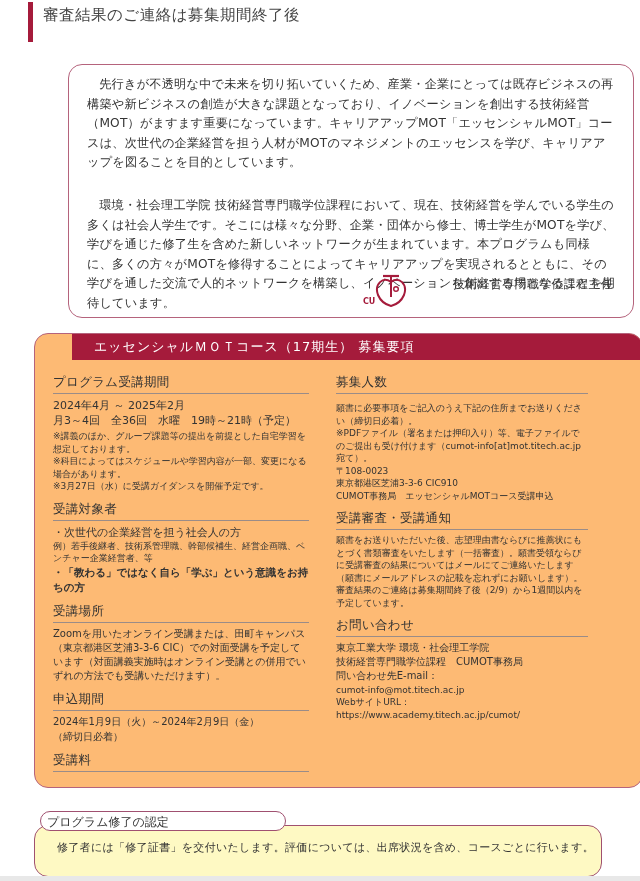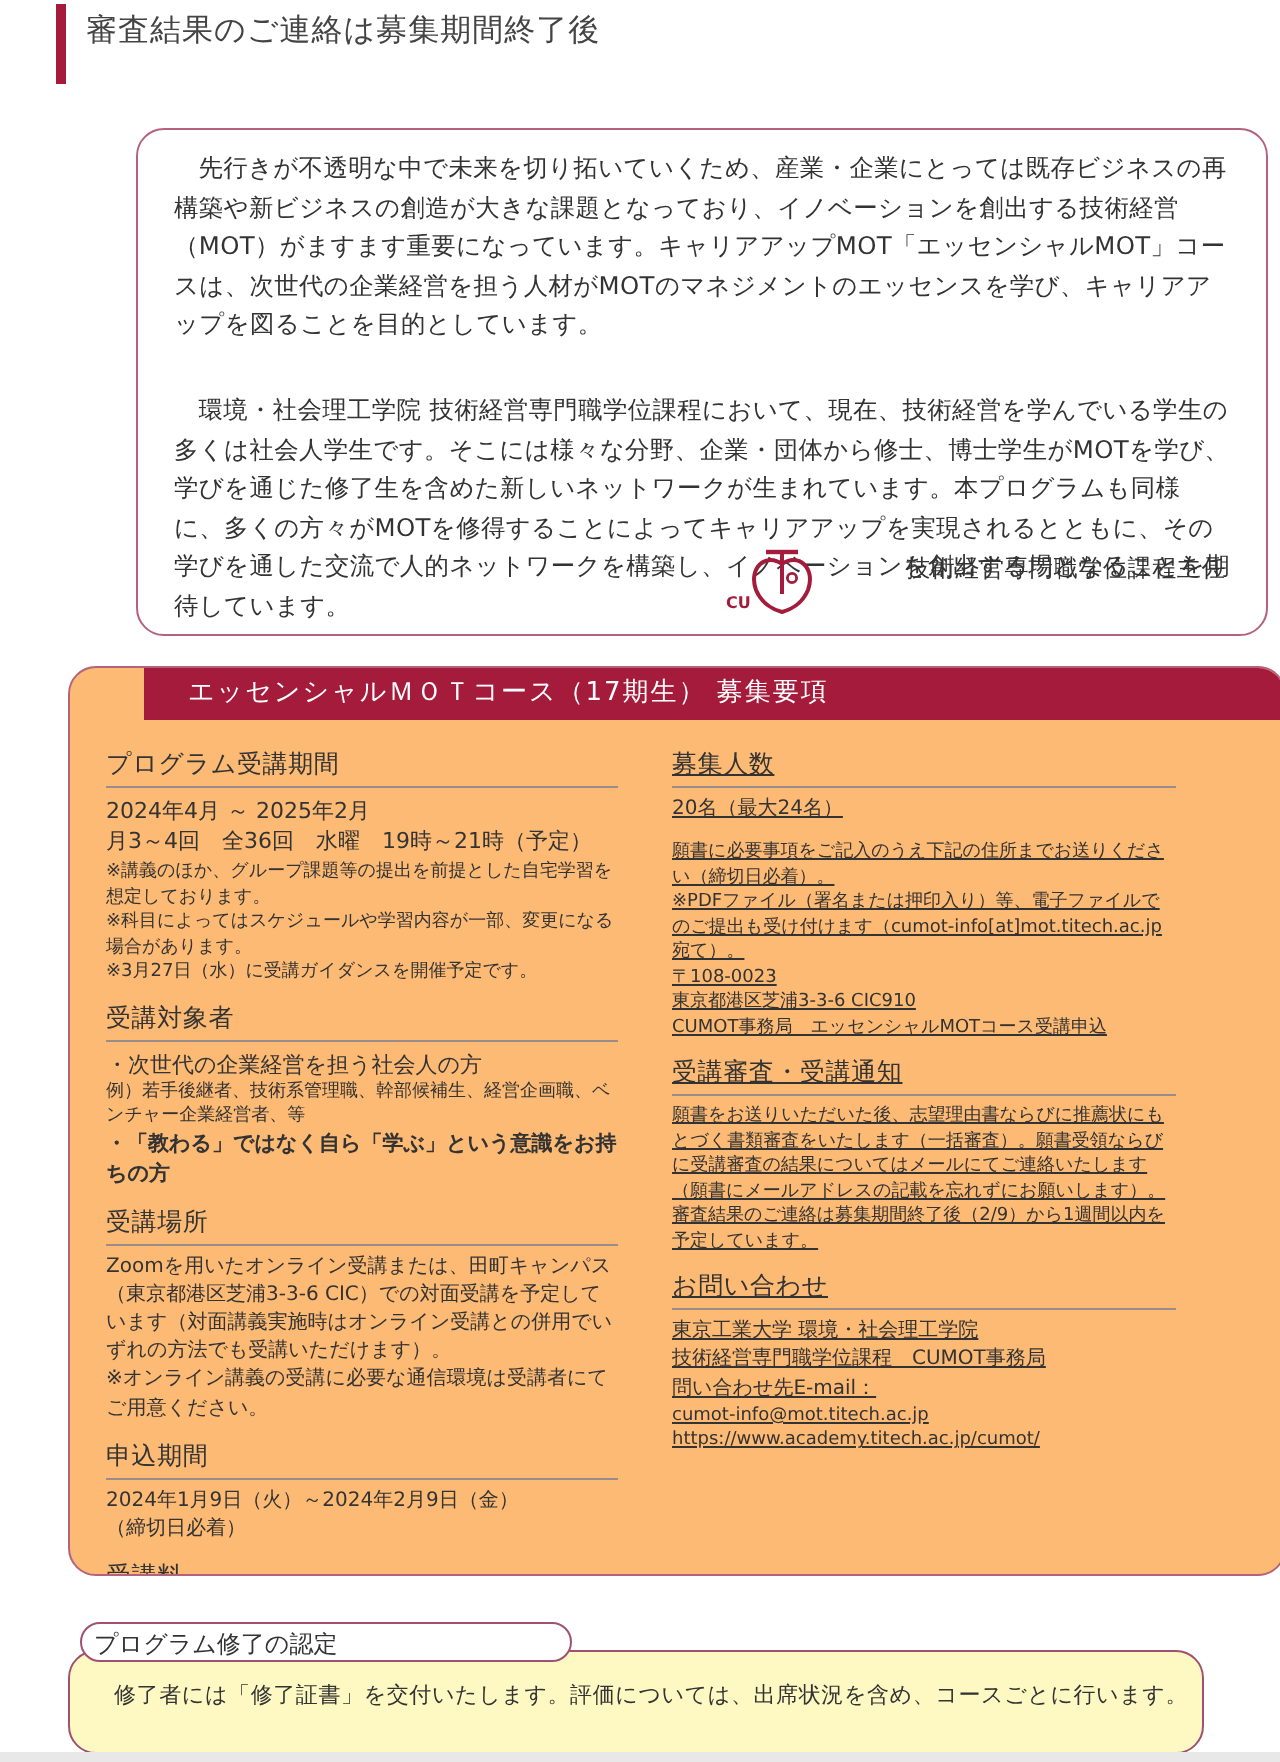--- a/index.html
+++ b/index.html
@@ -33,7 +33,7 @@
   }
   .col { position:absolute; top:40px; width:256px; }
   .col-left { left:18px; }
-  .col-right { left:301px; width:252px;text-decoration:underline; }
+  .col-right { left:301px; width:252px; }
   .sec { margin-bottom:8px; }
   .sec-h {
     font-size:12.5px; color:#333; border-bottom:1px solid #9a8c88; padding-bottom:2px; margin-bottom:4px;

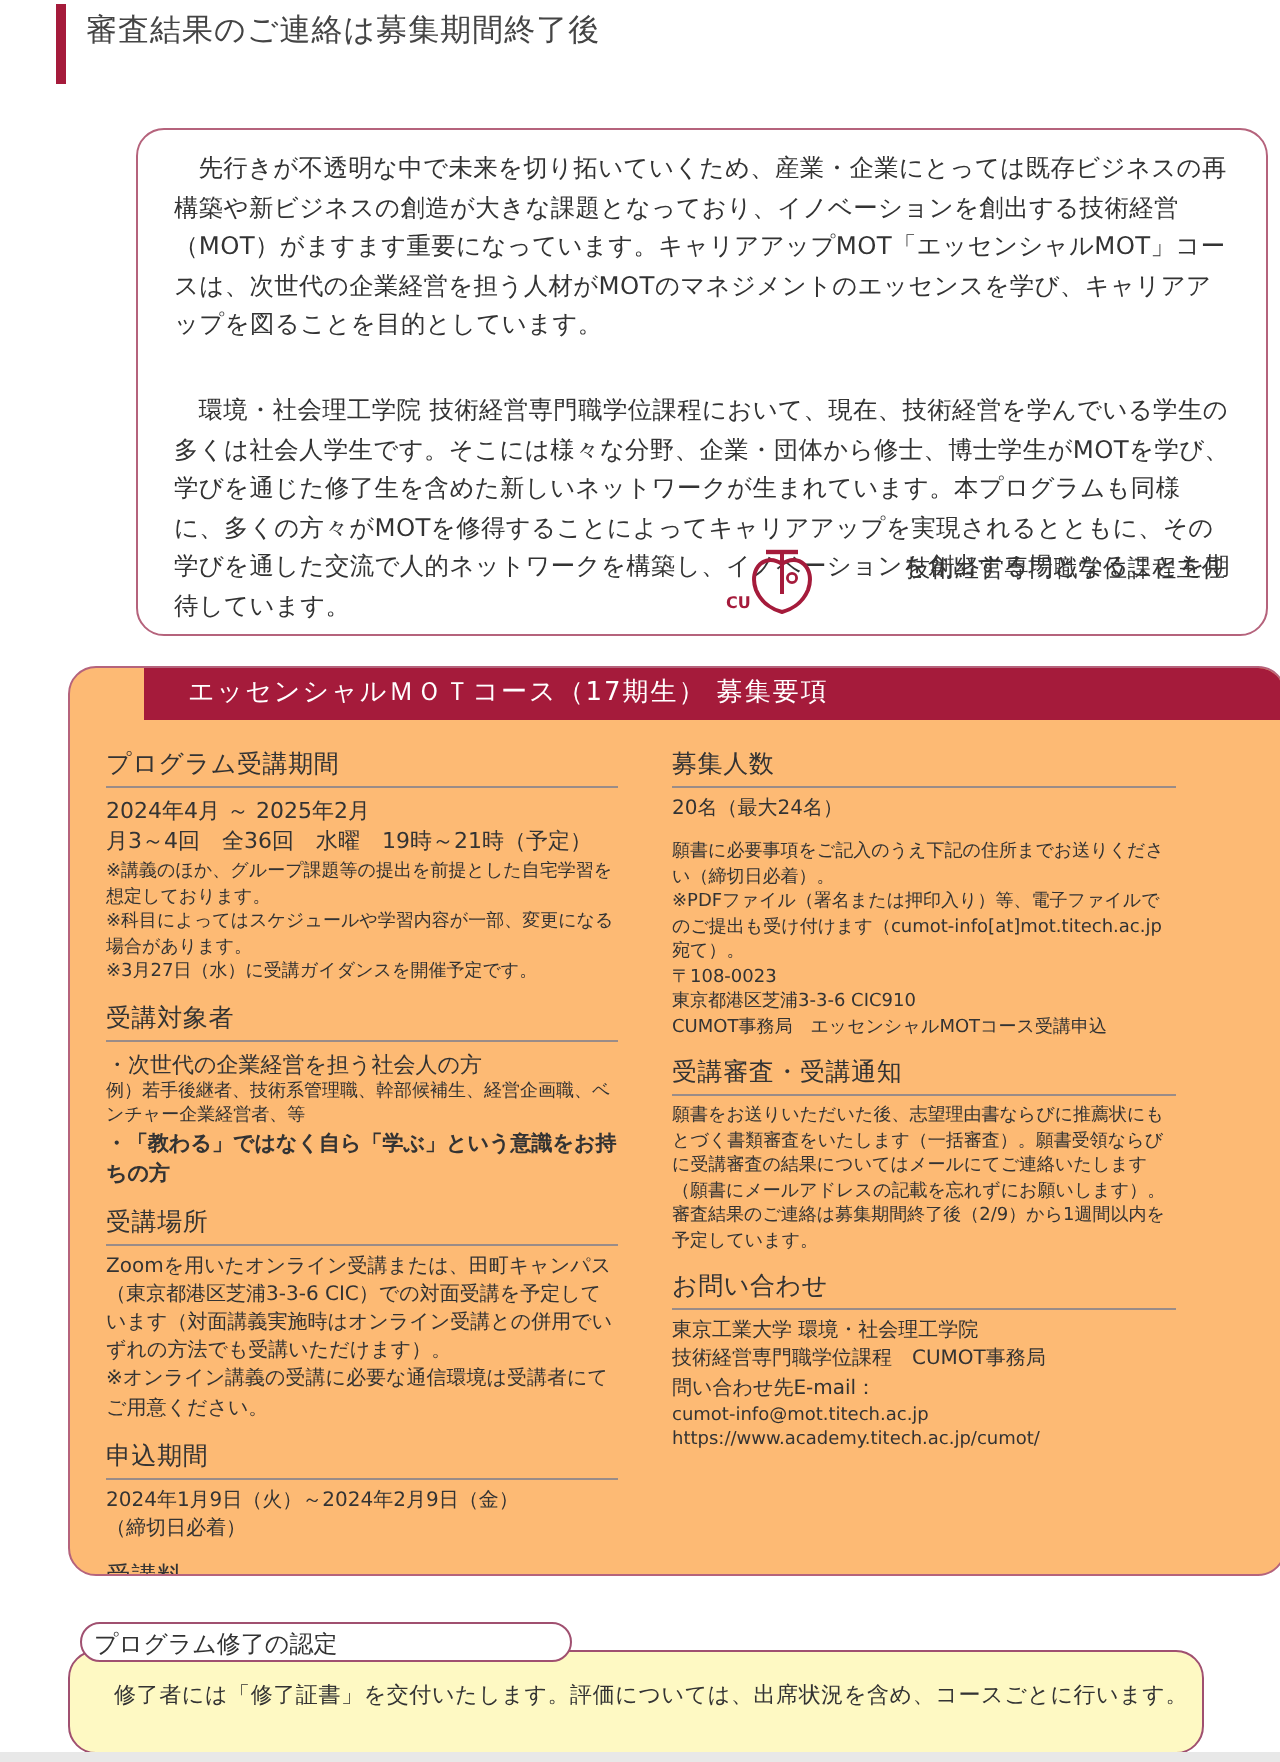--- a/index.html
+++ b/index.html
@@ -114,7 +114,6 @@
   <div class="col col-right">
     <div class="sec">
       <div class="sec-h">募集人数</div>
-      <div class="body">20名（最大24名）</div>
     </div>
 
     <div class="sec">

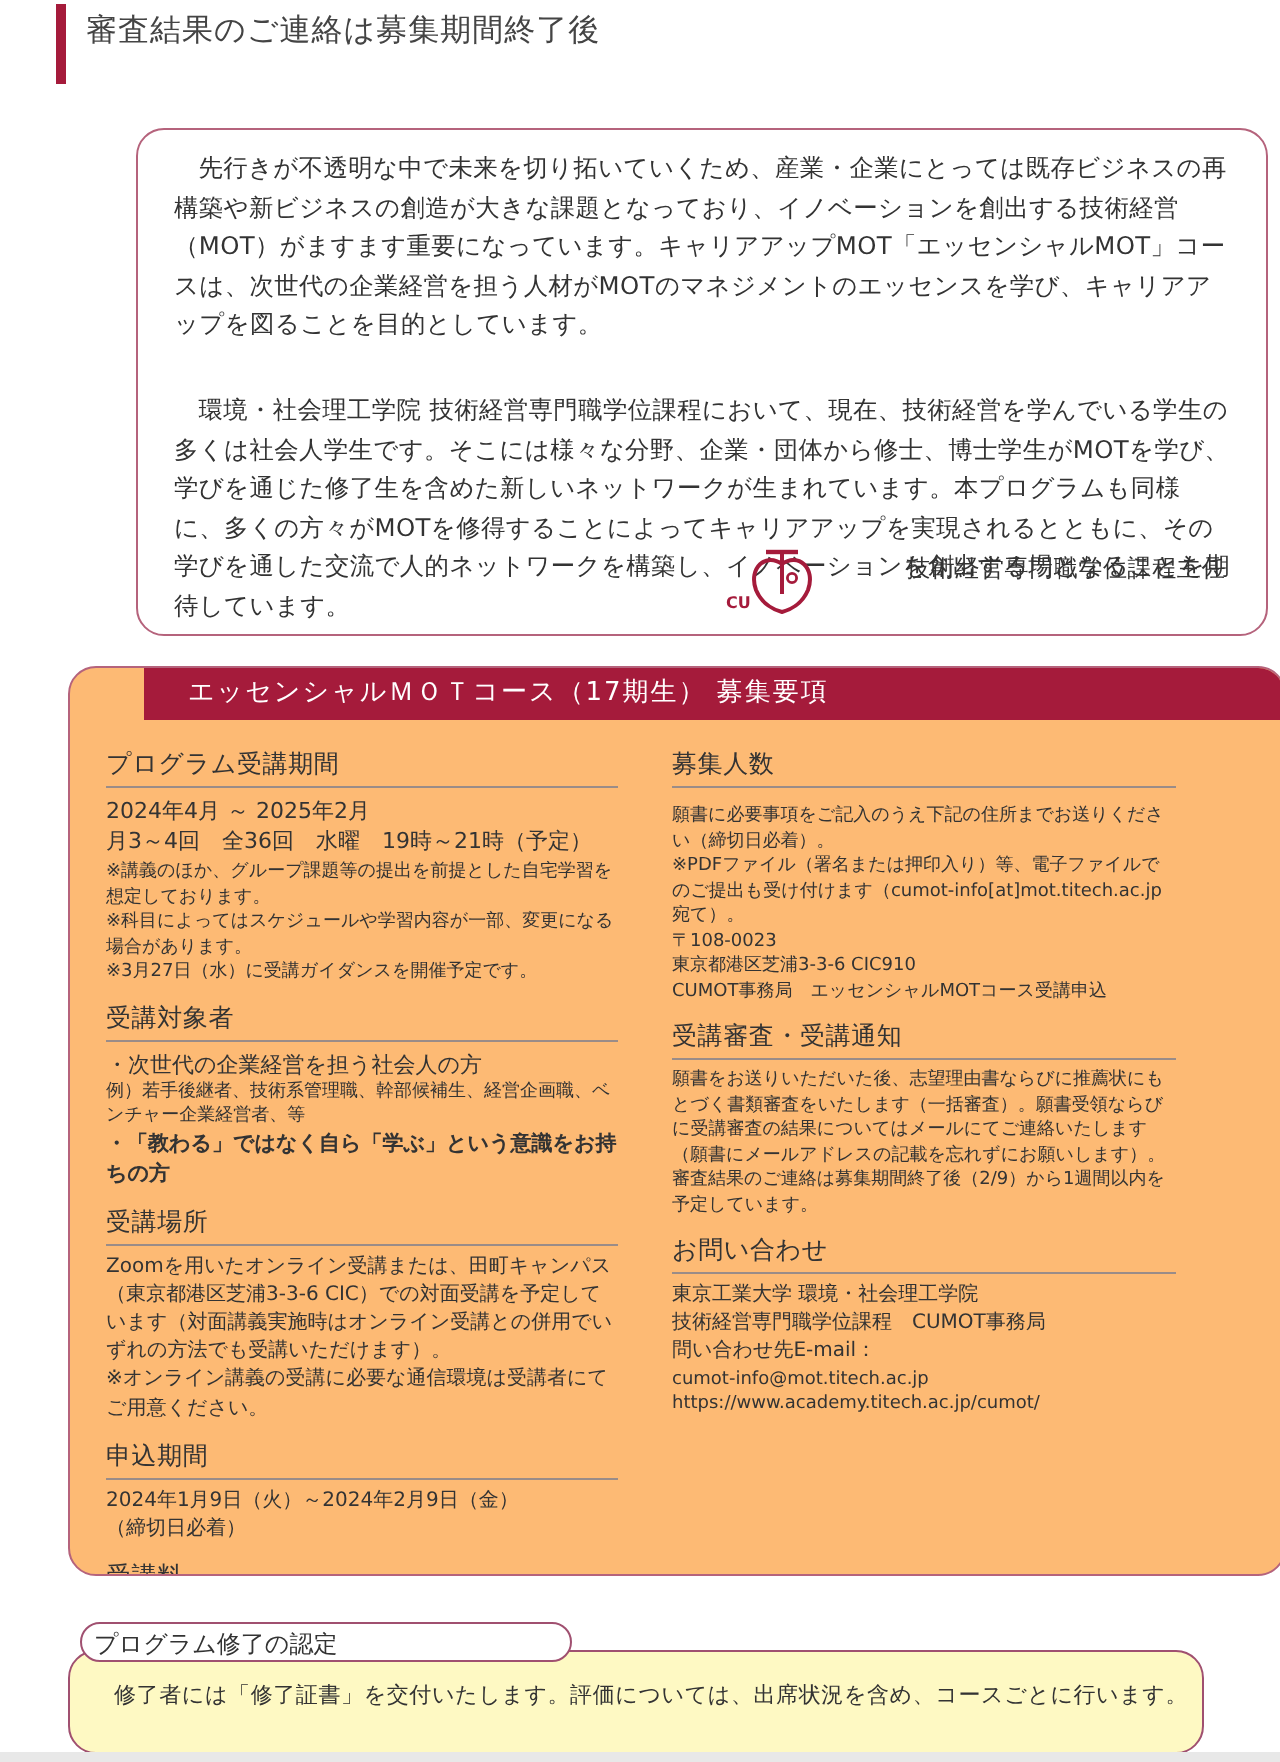--- a/index.html
+++ b/index.html
@@ -96,7 +96,6 @@
     <div class="sec">
       <div class="sec-h">受講場所</div>
       <div class="body">Zoomを用いたオンライン受講または、田町キャンパス（東京都港区芝浦3-3-6 CIC）での対面受講を予定しています（対面講義実施時はオンライン受講との併用でいずれの方法でも受講いただけます）。</div>
-      <div class="body">※オンライン講義の受講に必要な通信環境は受講者にてご用意ください。</div>
     </div>
 
     <div class="sec">

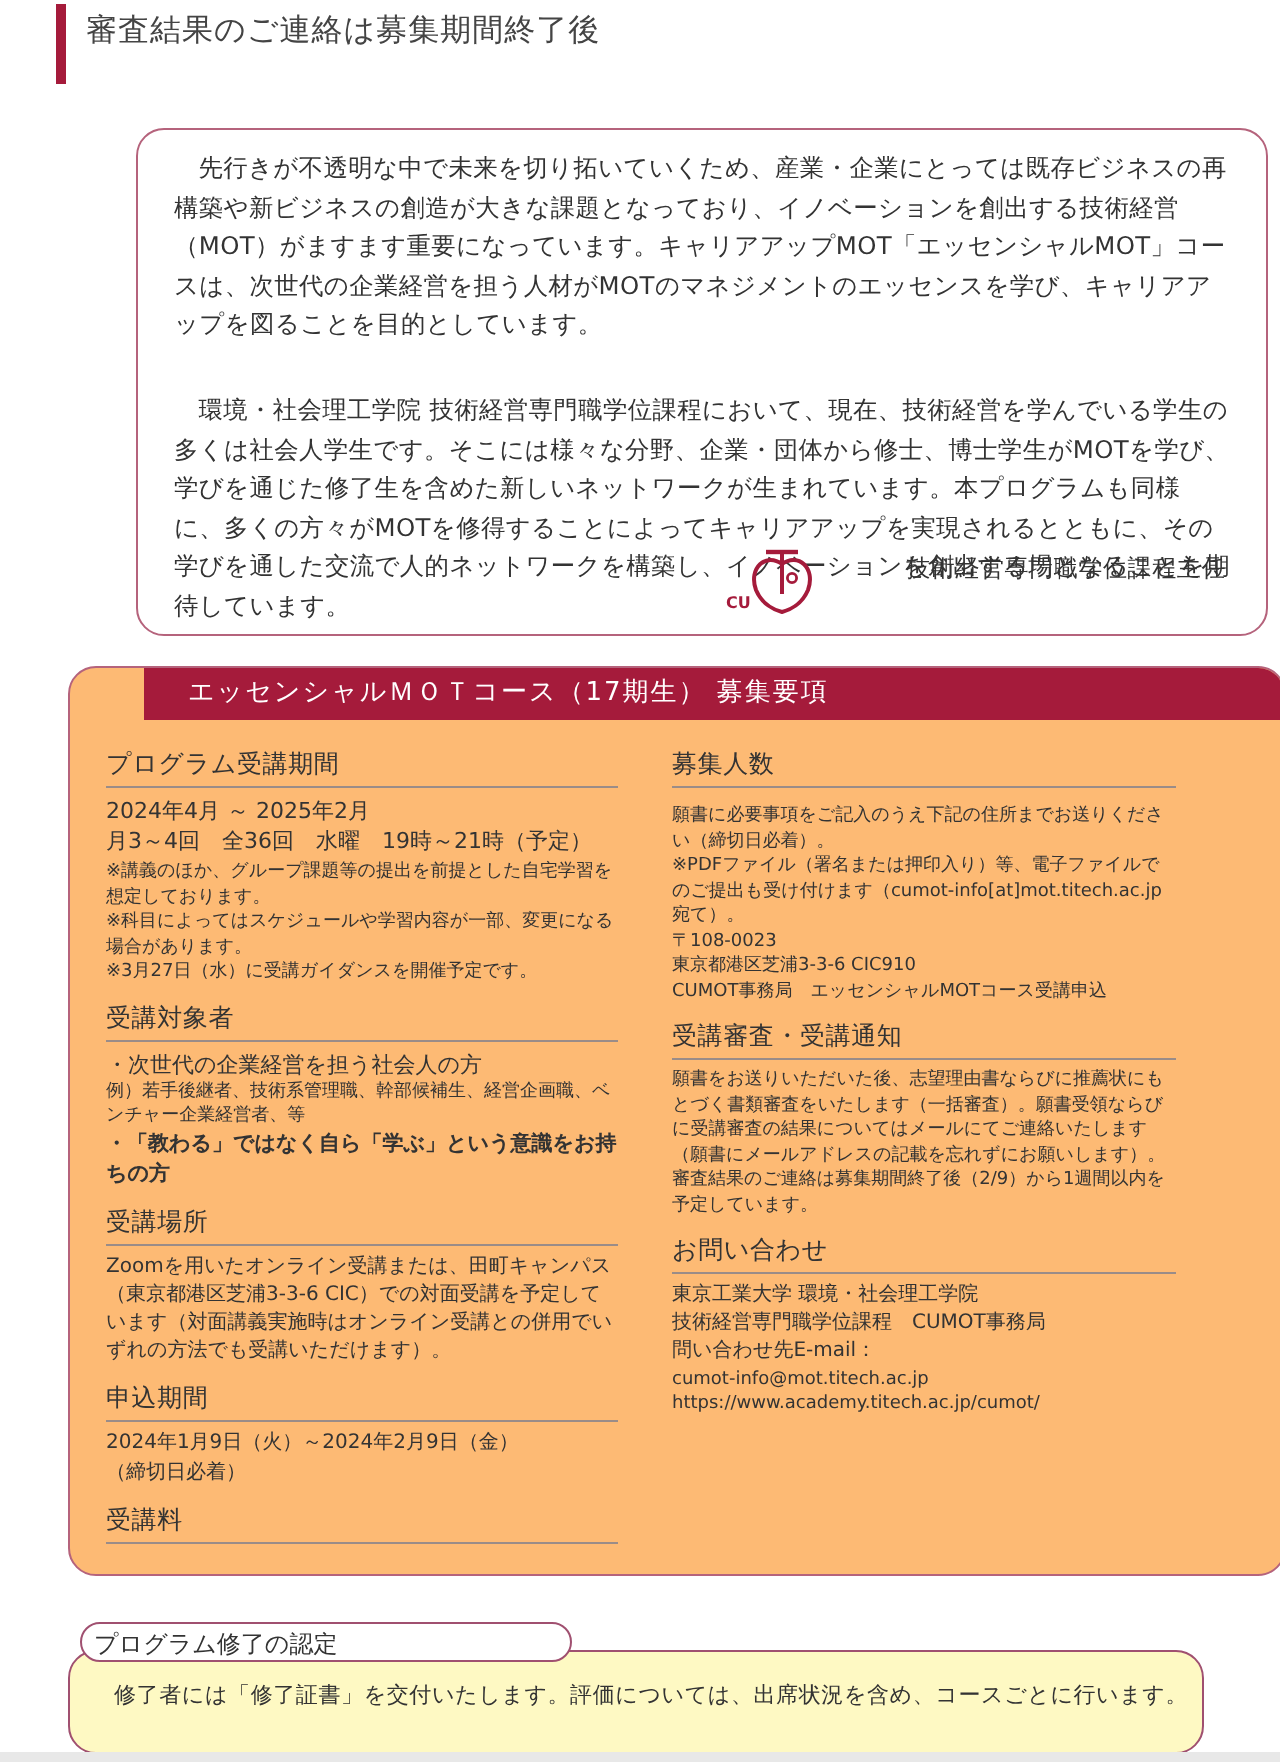--- a/index.html
+++ b/index.html
@@ -134,6 +134,7 @@
       <div class="body">技術経営専門職学位課程　CUMOT事務局</div>
       <div class="body">問い合わせ先E-mail：</div>
       <div class="small">cumot-info@mot.titech.ac.jp</div>
+      <div class="small">WebサイトURL：</div>
       <div class="small" style="margin-bottom:4px;">https://www.academy.titech.ac.jp/cumot/</div>
 
     </div>

